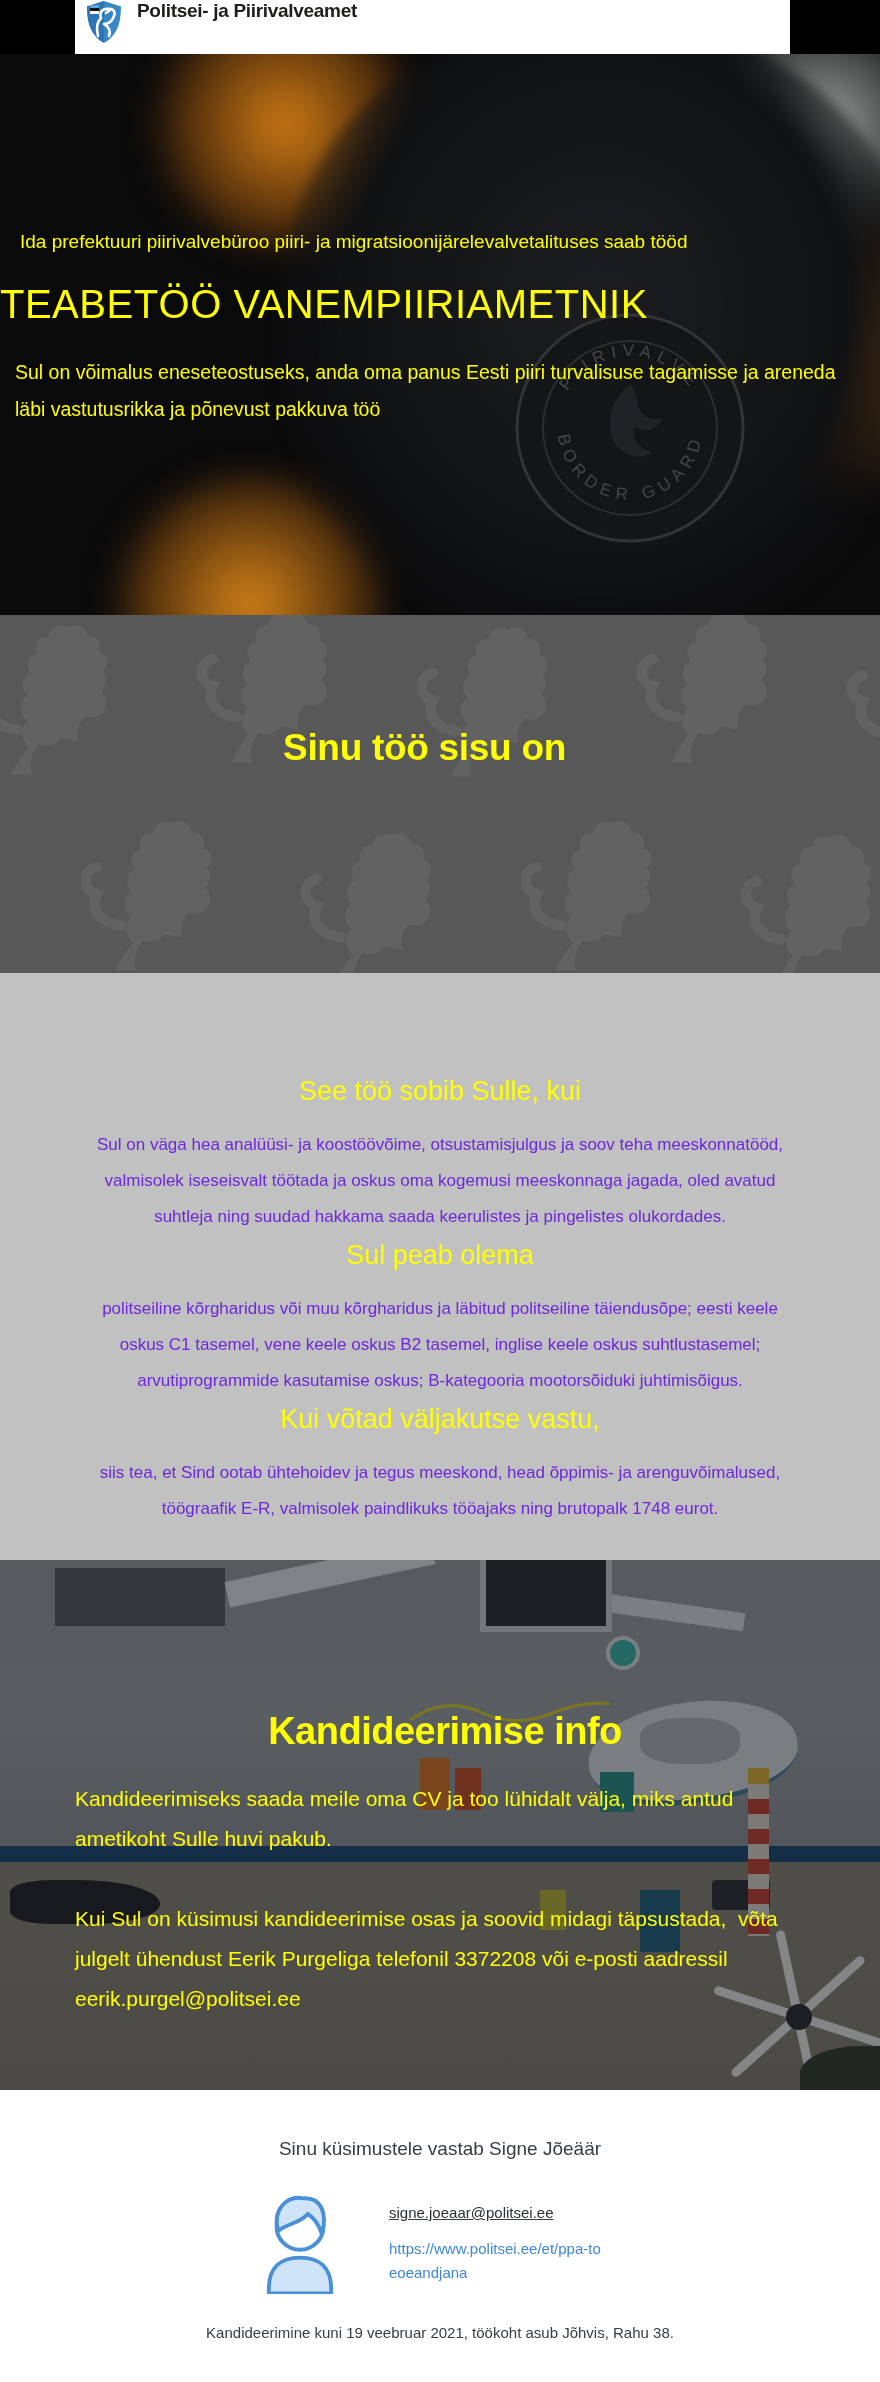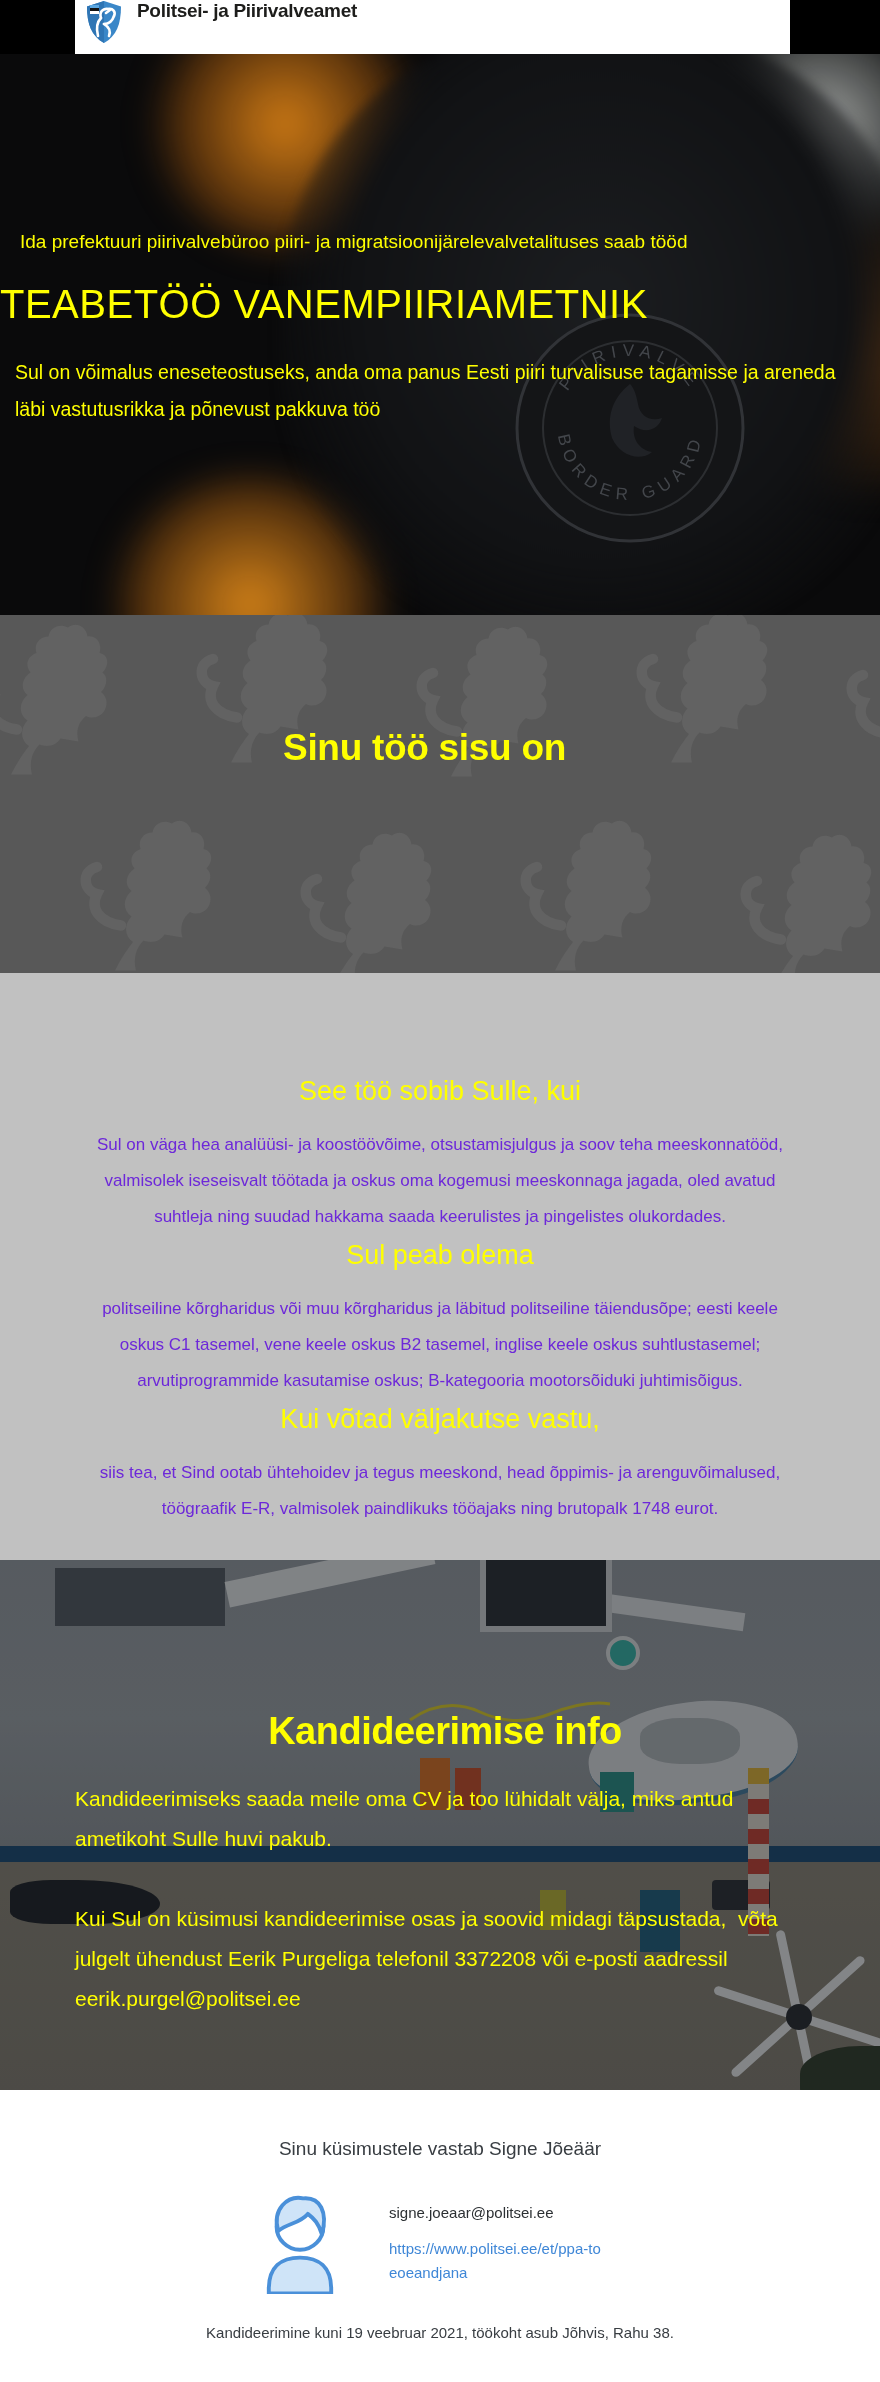--- a/index.html
+++ b/index.html
@@ -90,7 +90,7 @@
   
   .footer{height:256px;background:#ffffff;color:#383d42;}
   .contact-intro{margin:48px 0 0;text-align:center;font-size:19px;}
-  .contact-row{display:flex;justify-content:center;align-items:flex-start;gap:50px;margin-top:30px;}
+  .contact-row{display:flex;justify-content:center;align-items:flex-start;gap:50px;margin-top:30px;text-decoration:underline;}
   .contact-texts{width:230px;padding-top:14px;}
   .contact-email{font-size:15px;color:#2c3033;margin:0;}
   .contact-link{display:inline-block;font-size:15px;line-height:24px;color:#3f87d7;text-decoration:none;

